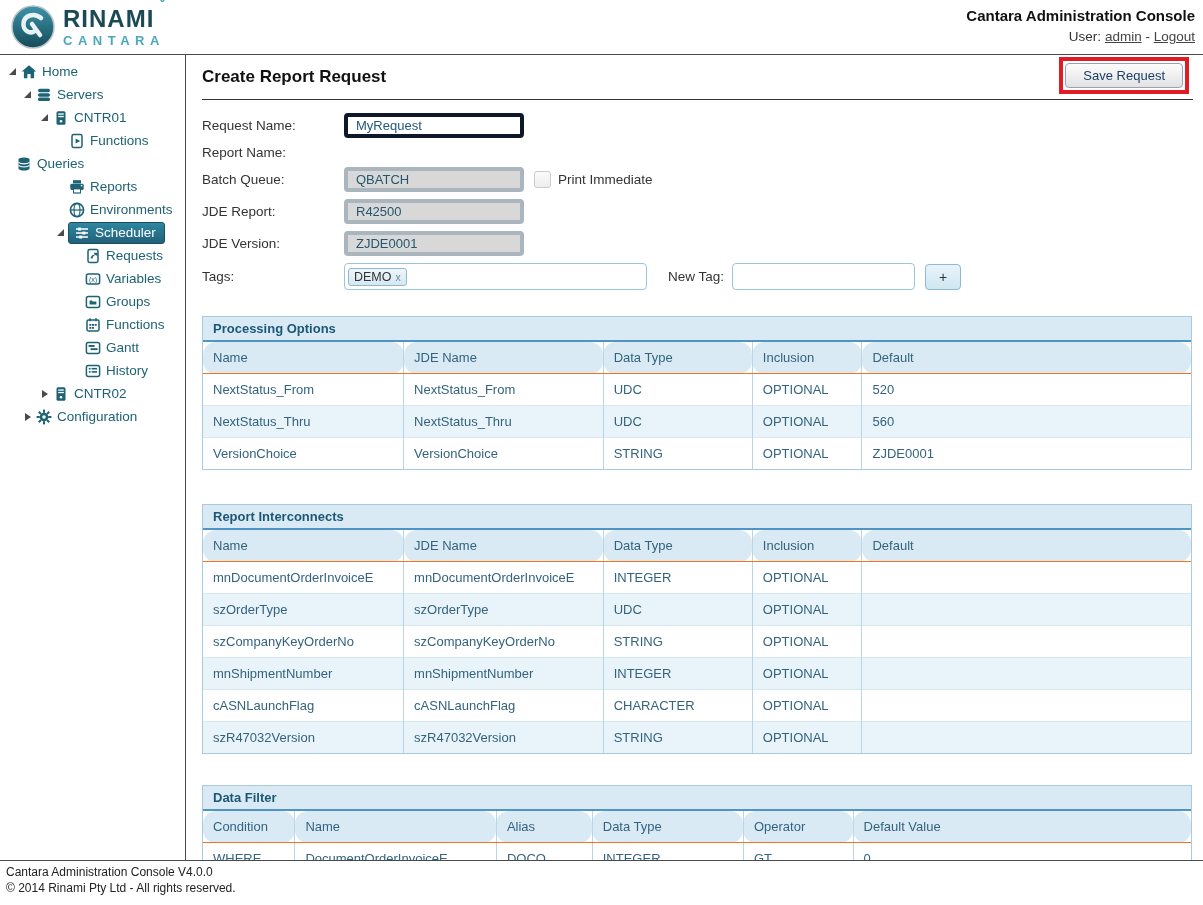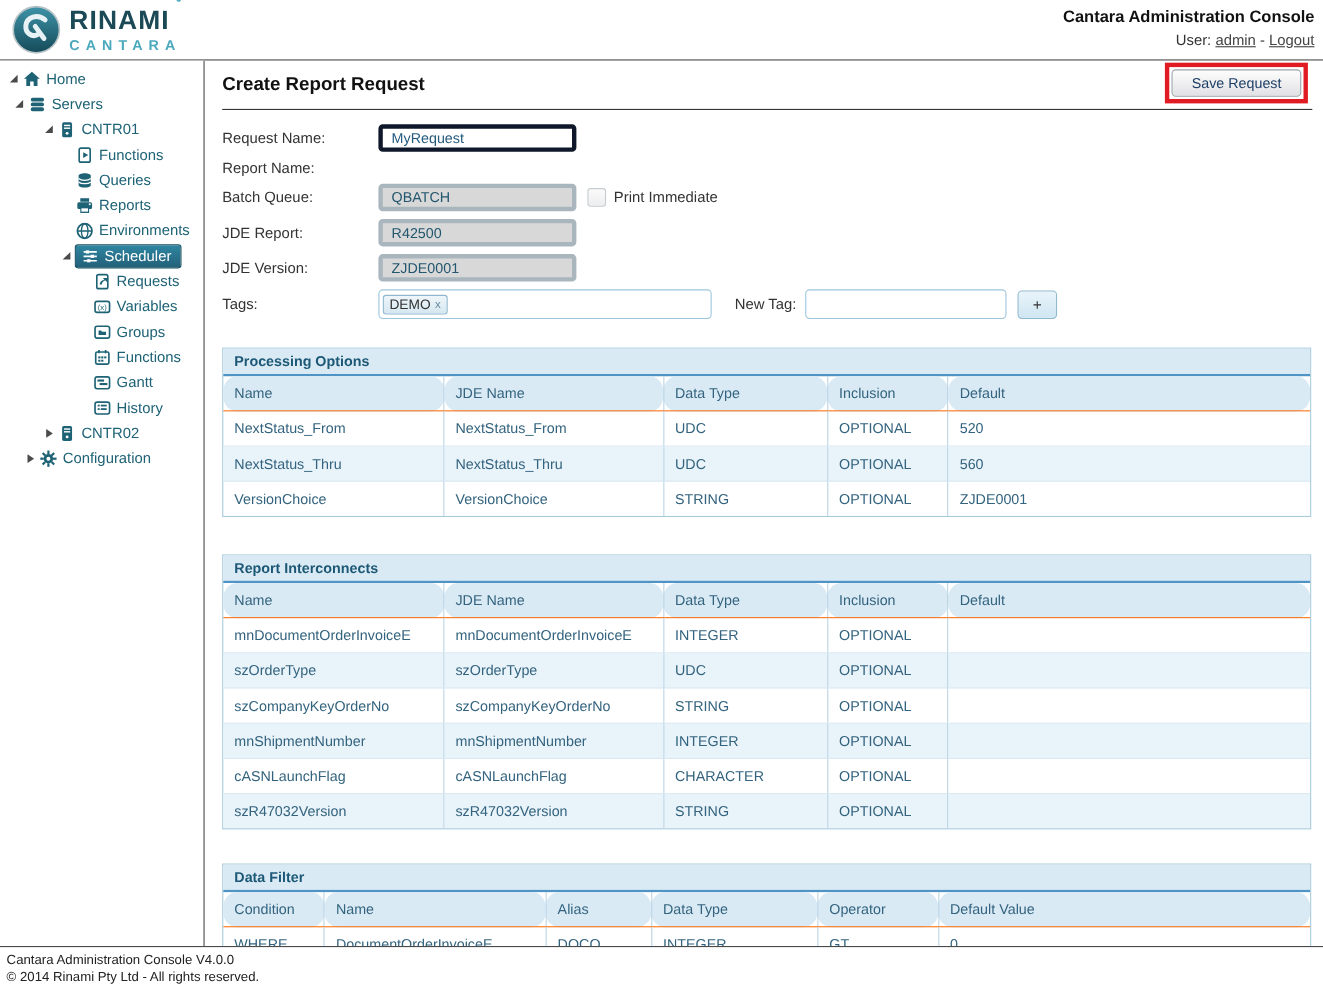--- a/index.html
+++ b/index.html
@@ -116,7 +116,7 @@
         <span>Home</span>
       </li>
 
-      <li class="tree-item" style="padding-left:10px">
+      <li class="tree-item" style="padding-left:20px">
         <span class="arrow exp"></span>
         <span class="ticon">
           <svg width="16" height="16" viewBox="0 0 16 16" fill="currentColor">

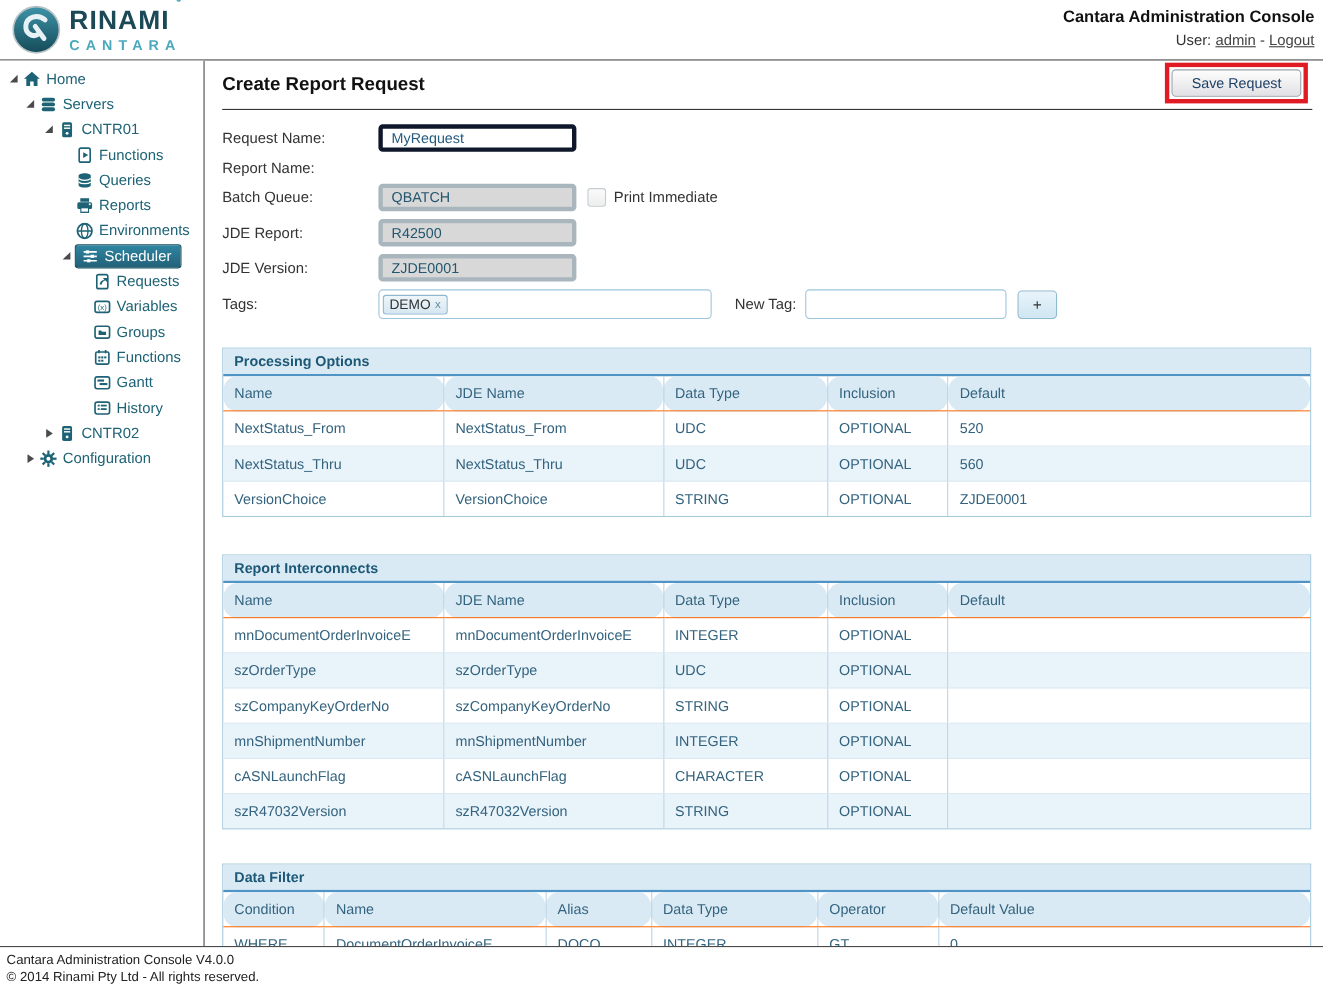--- a/index.html
+++ b/index.html
@@ -152,7 +152,7 @@
         <span>Functions</span>
       </li>
 
-      <li class="tree-item" style="padding-left:53px">
+      <li class="tree-item" style="">
         <span class="arrow"></span>
         <span class="ticon">
           <svg width="16" height="16" viewBox="0 0 16 16">

